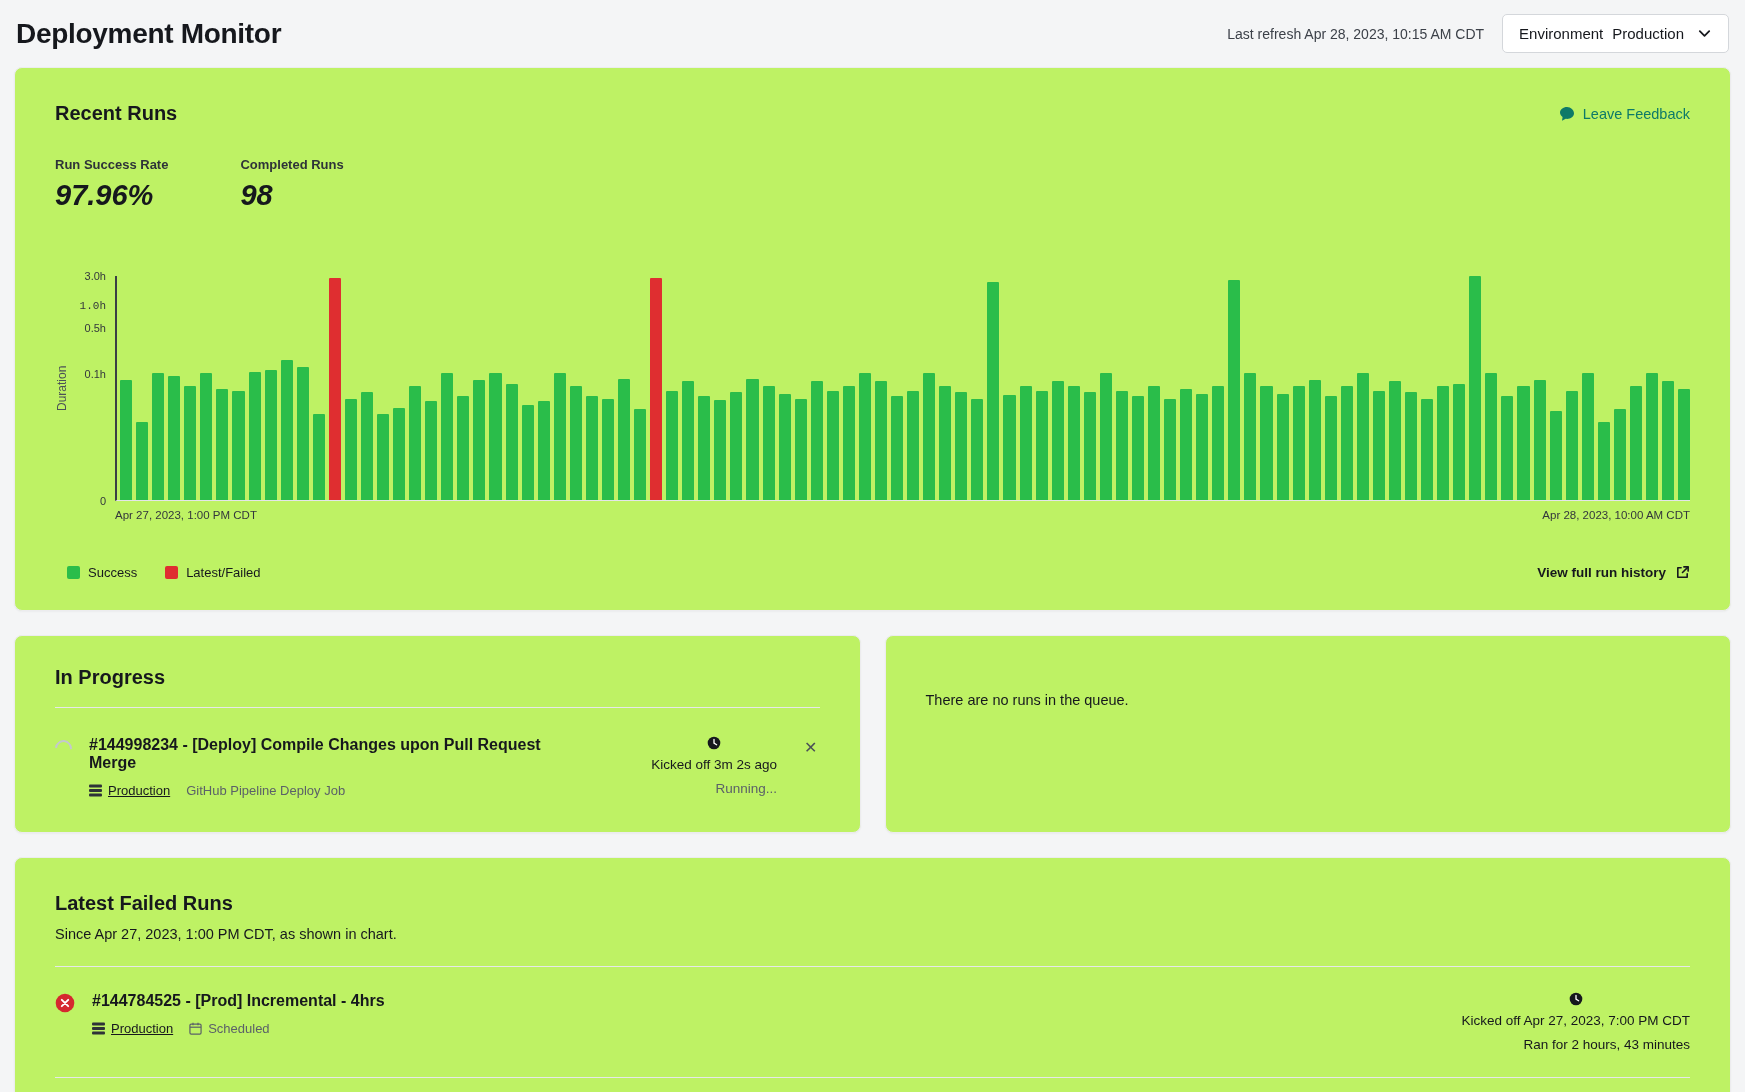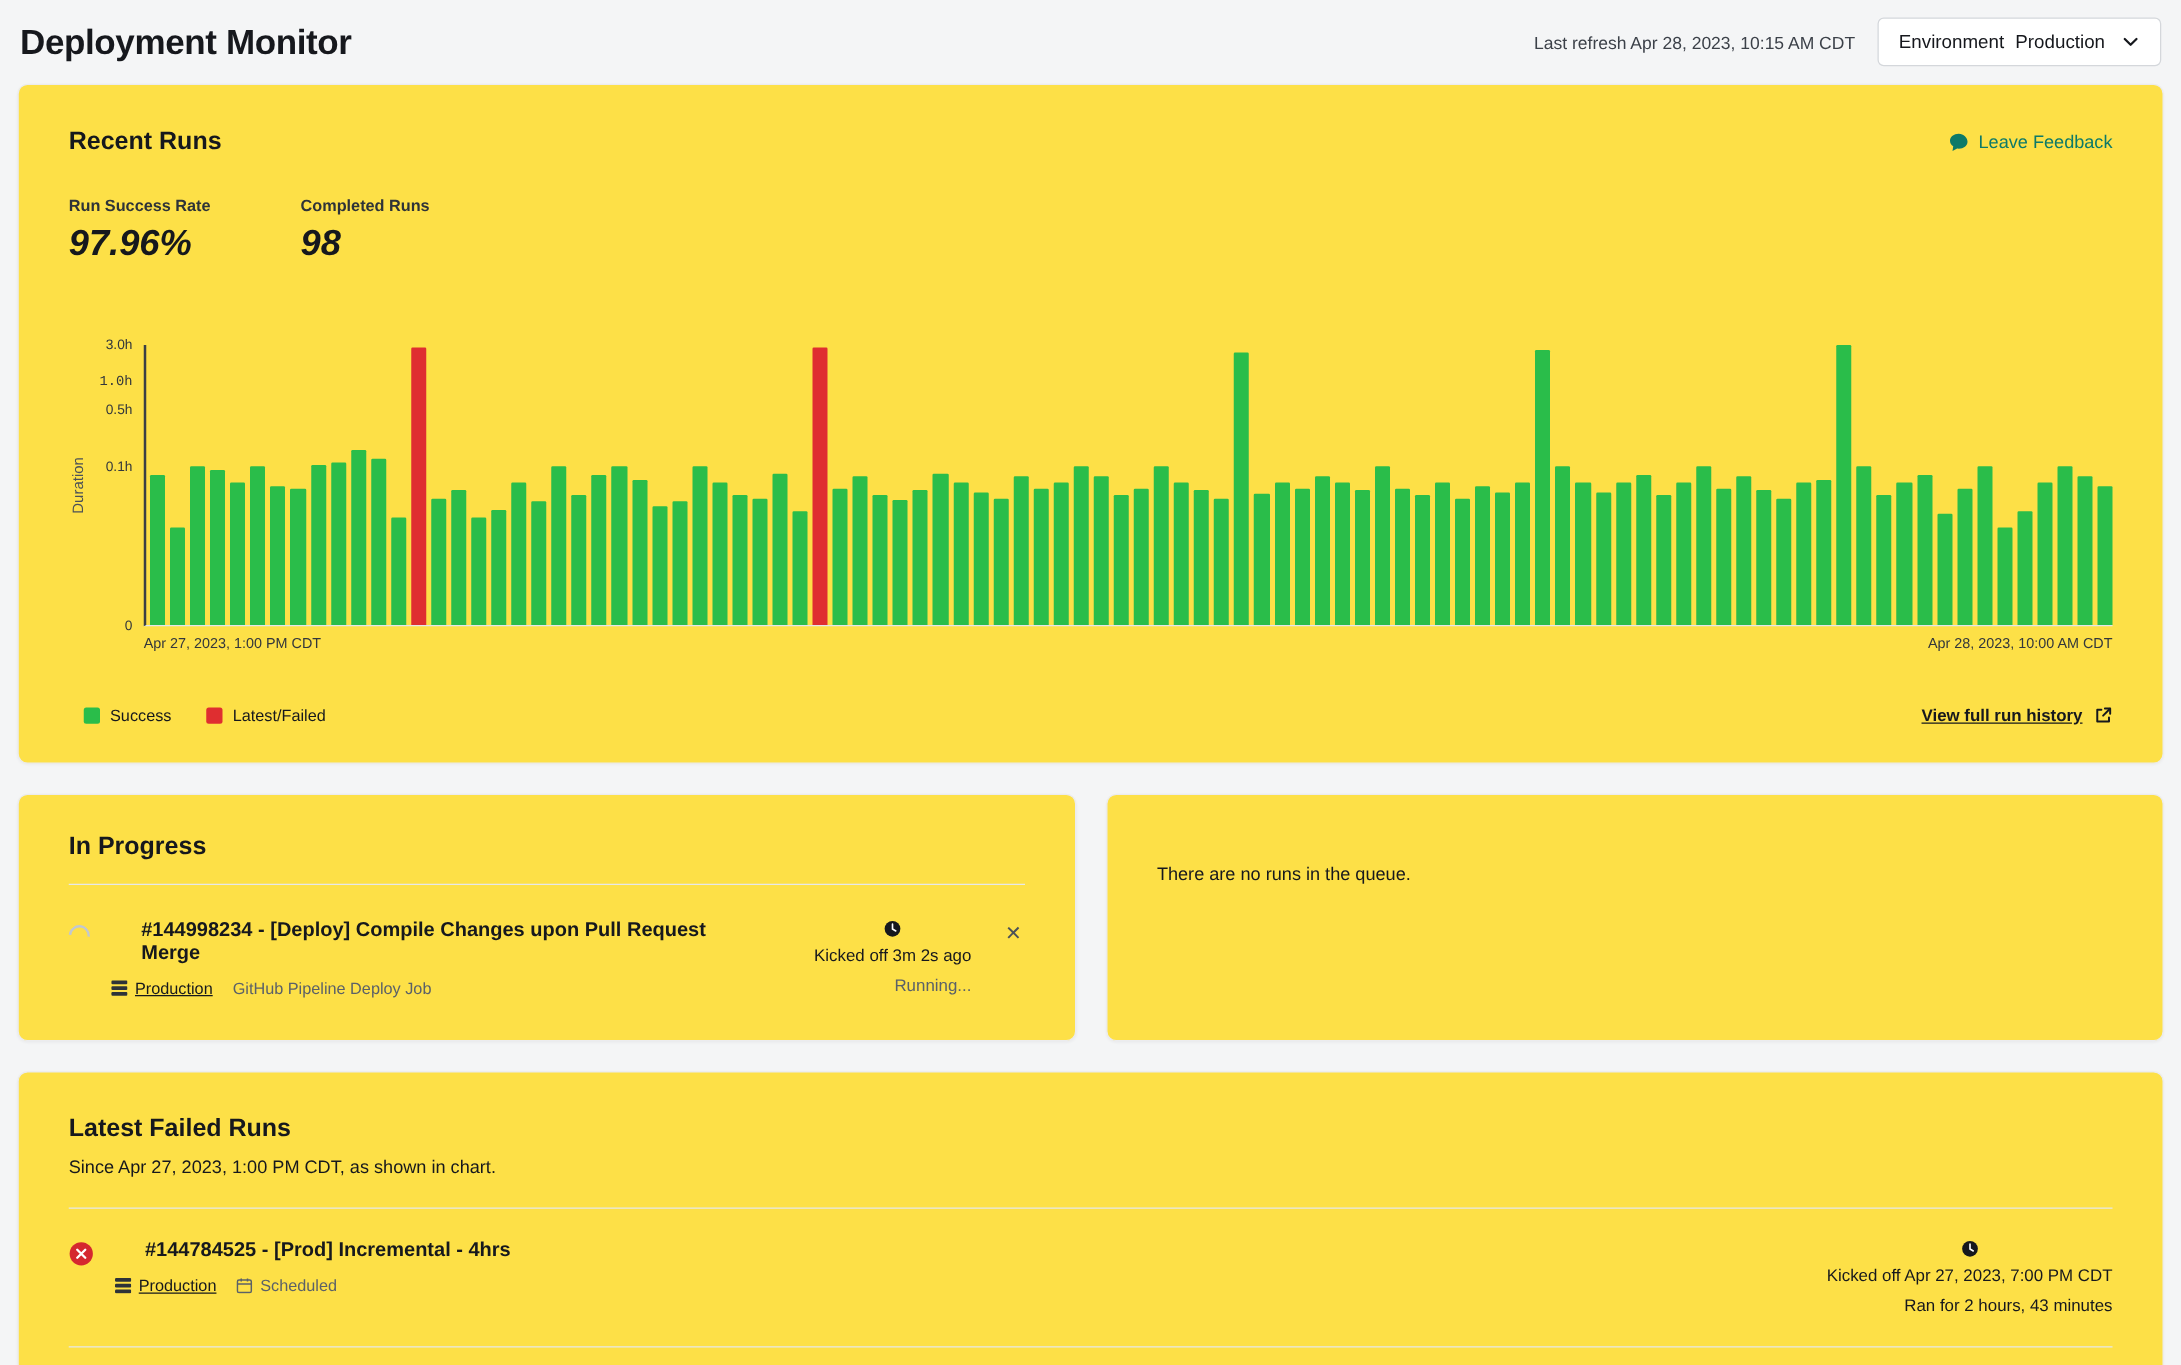--- a/index.html
+++ b/index.html
@@ -28,7 +28,7 @@
 
   
   .card {
-    background: #fde047;
+    background: #bef264;
     border: 1px solid #ececee;
     border-radius: 8px;
     box-shadow: 0 1px 2px rgba(16,24,40,.04);

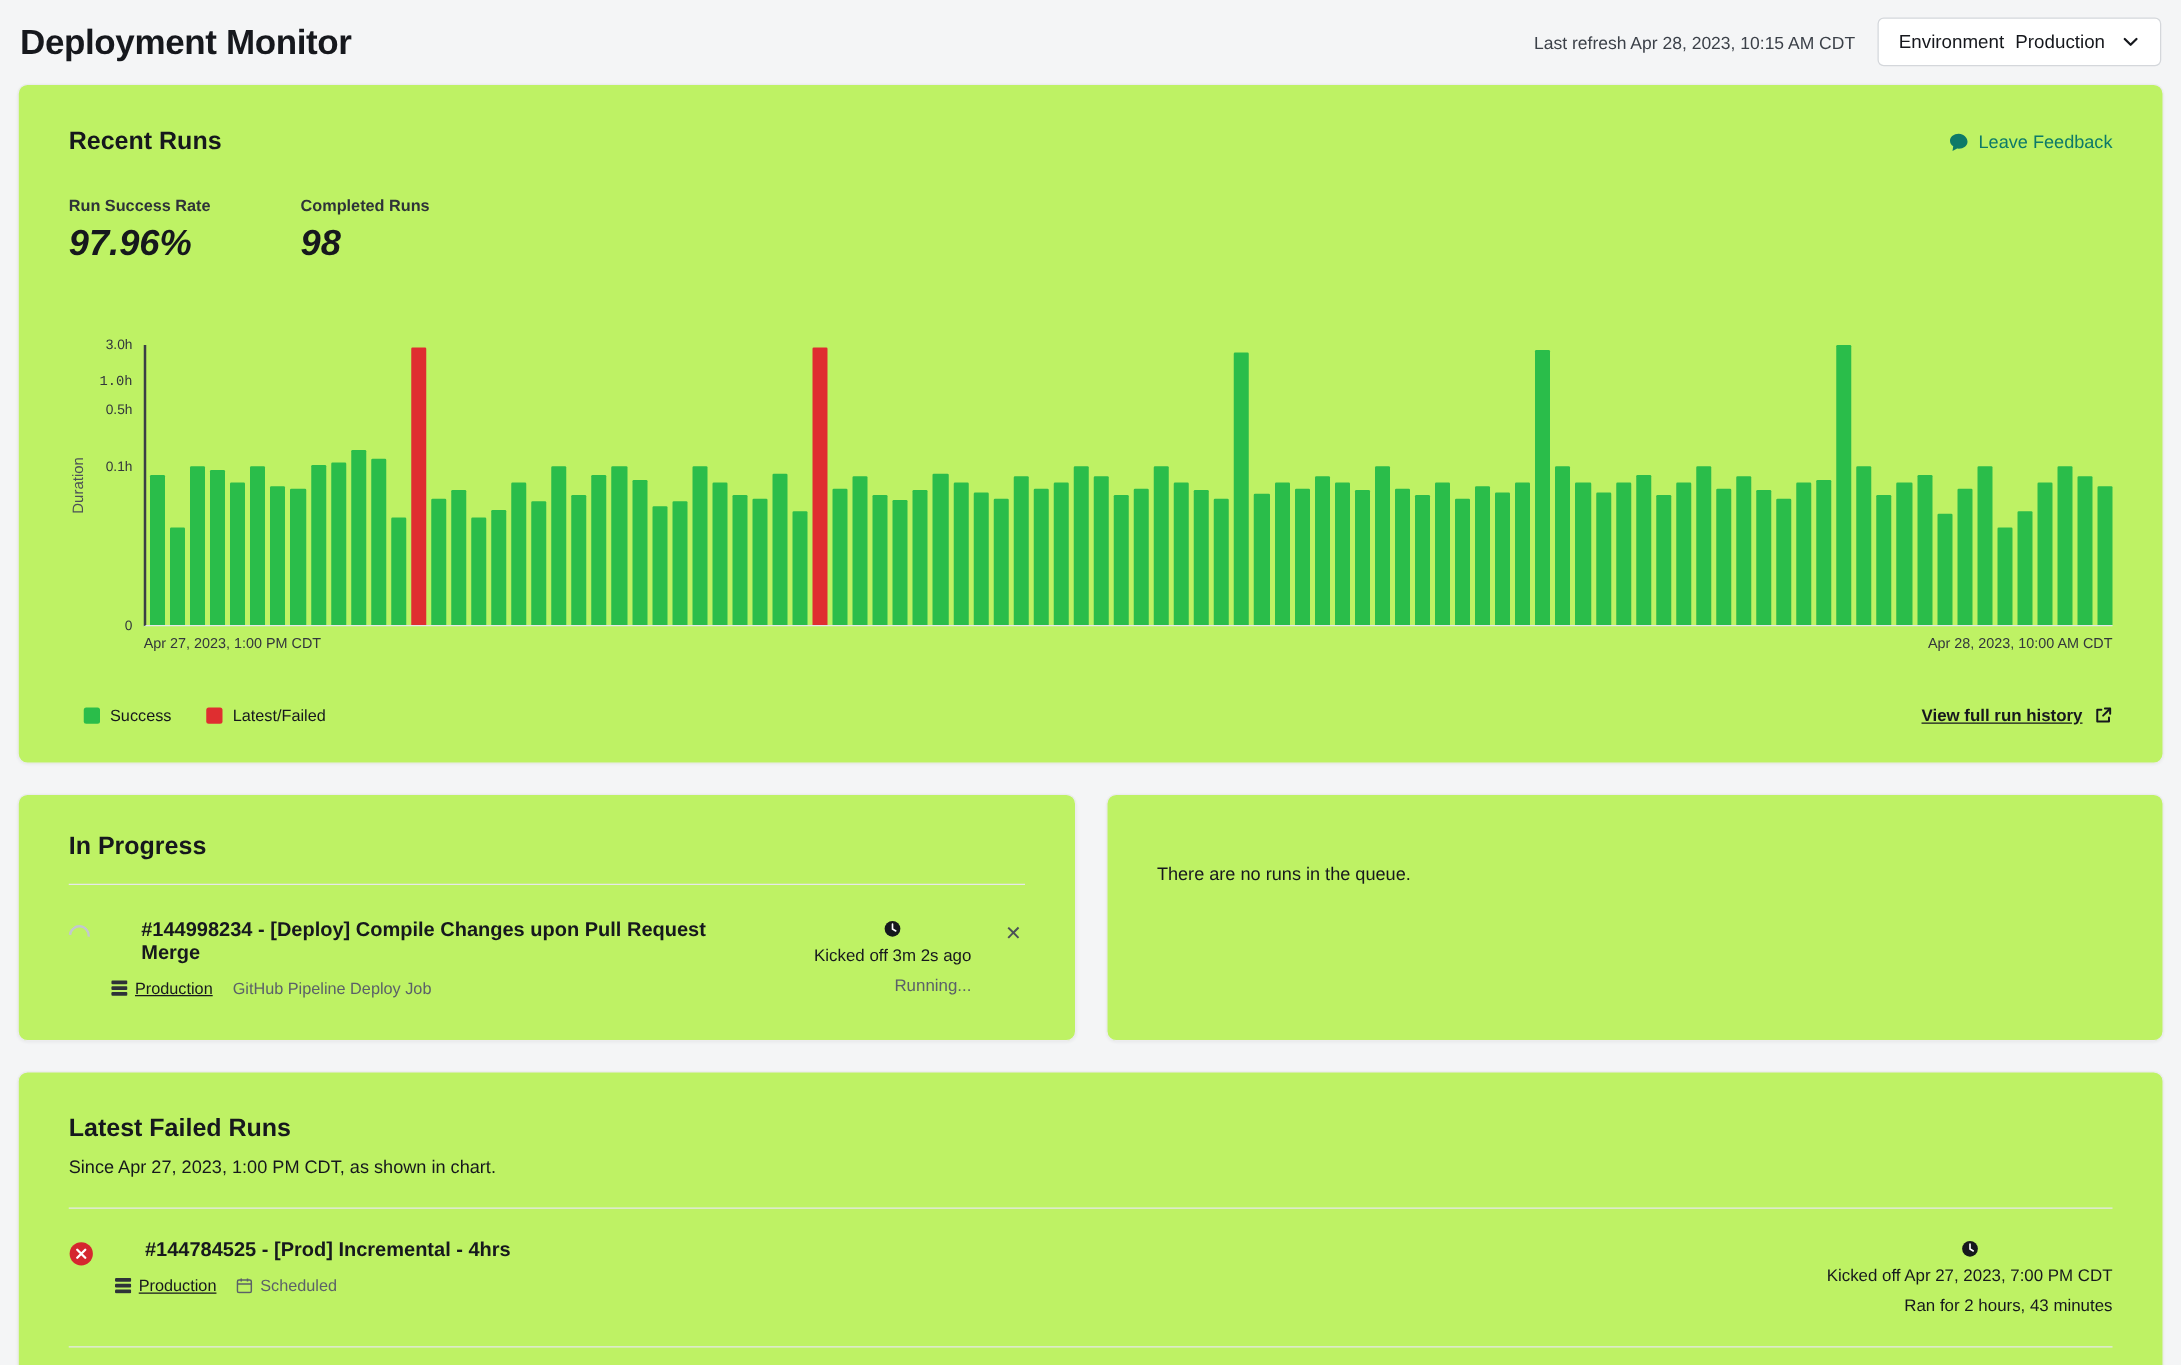--- a/index.html
+++ b/index.html
@@ -66,7 +66,7 @@
   .legend-item { display: flex; align-items: center; gap: 8px; font-size: 13px; }
   .swatch { width: 13px; height: 13px; border-radius: 2px; display: inline-block; }
   .history-link { display: flex; align-items: center; gap: 9px; font-size: 13.5px; font-weight: 700; color: #16181d; cursor: pointer; }
-  .history-link span { text-decoration: underline; }
+  .history-link span { }
 
   
   .two-col { display: grid; grid-template-columns: 1fr 1fr; gap: 24px; margin-bottom: 24px; align-items: stretch; }

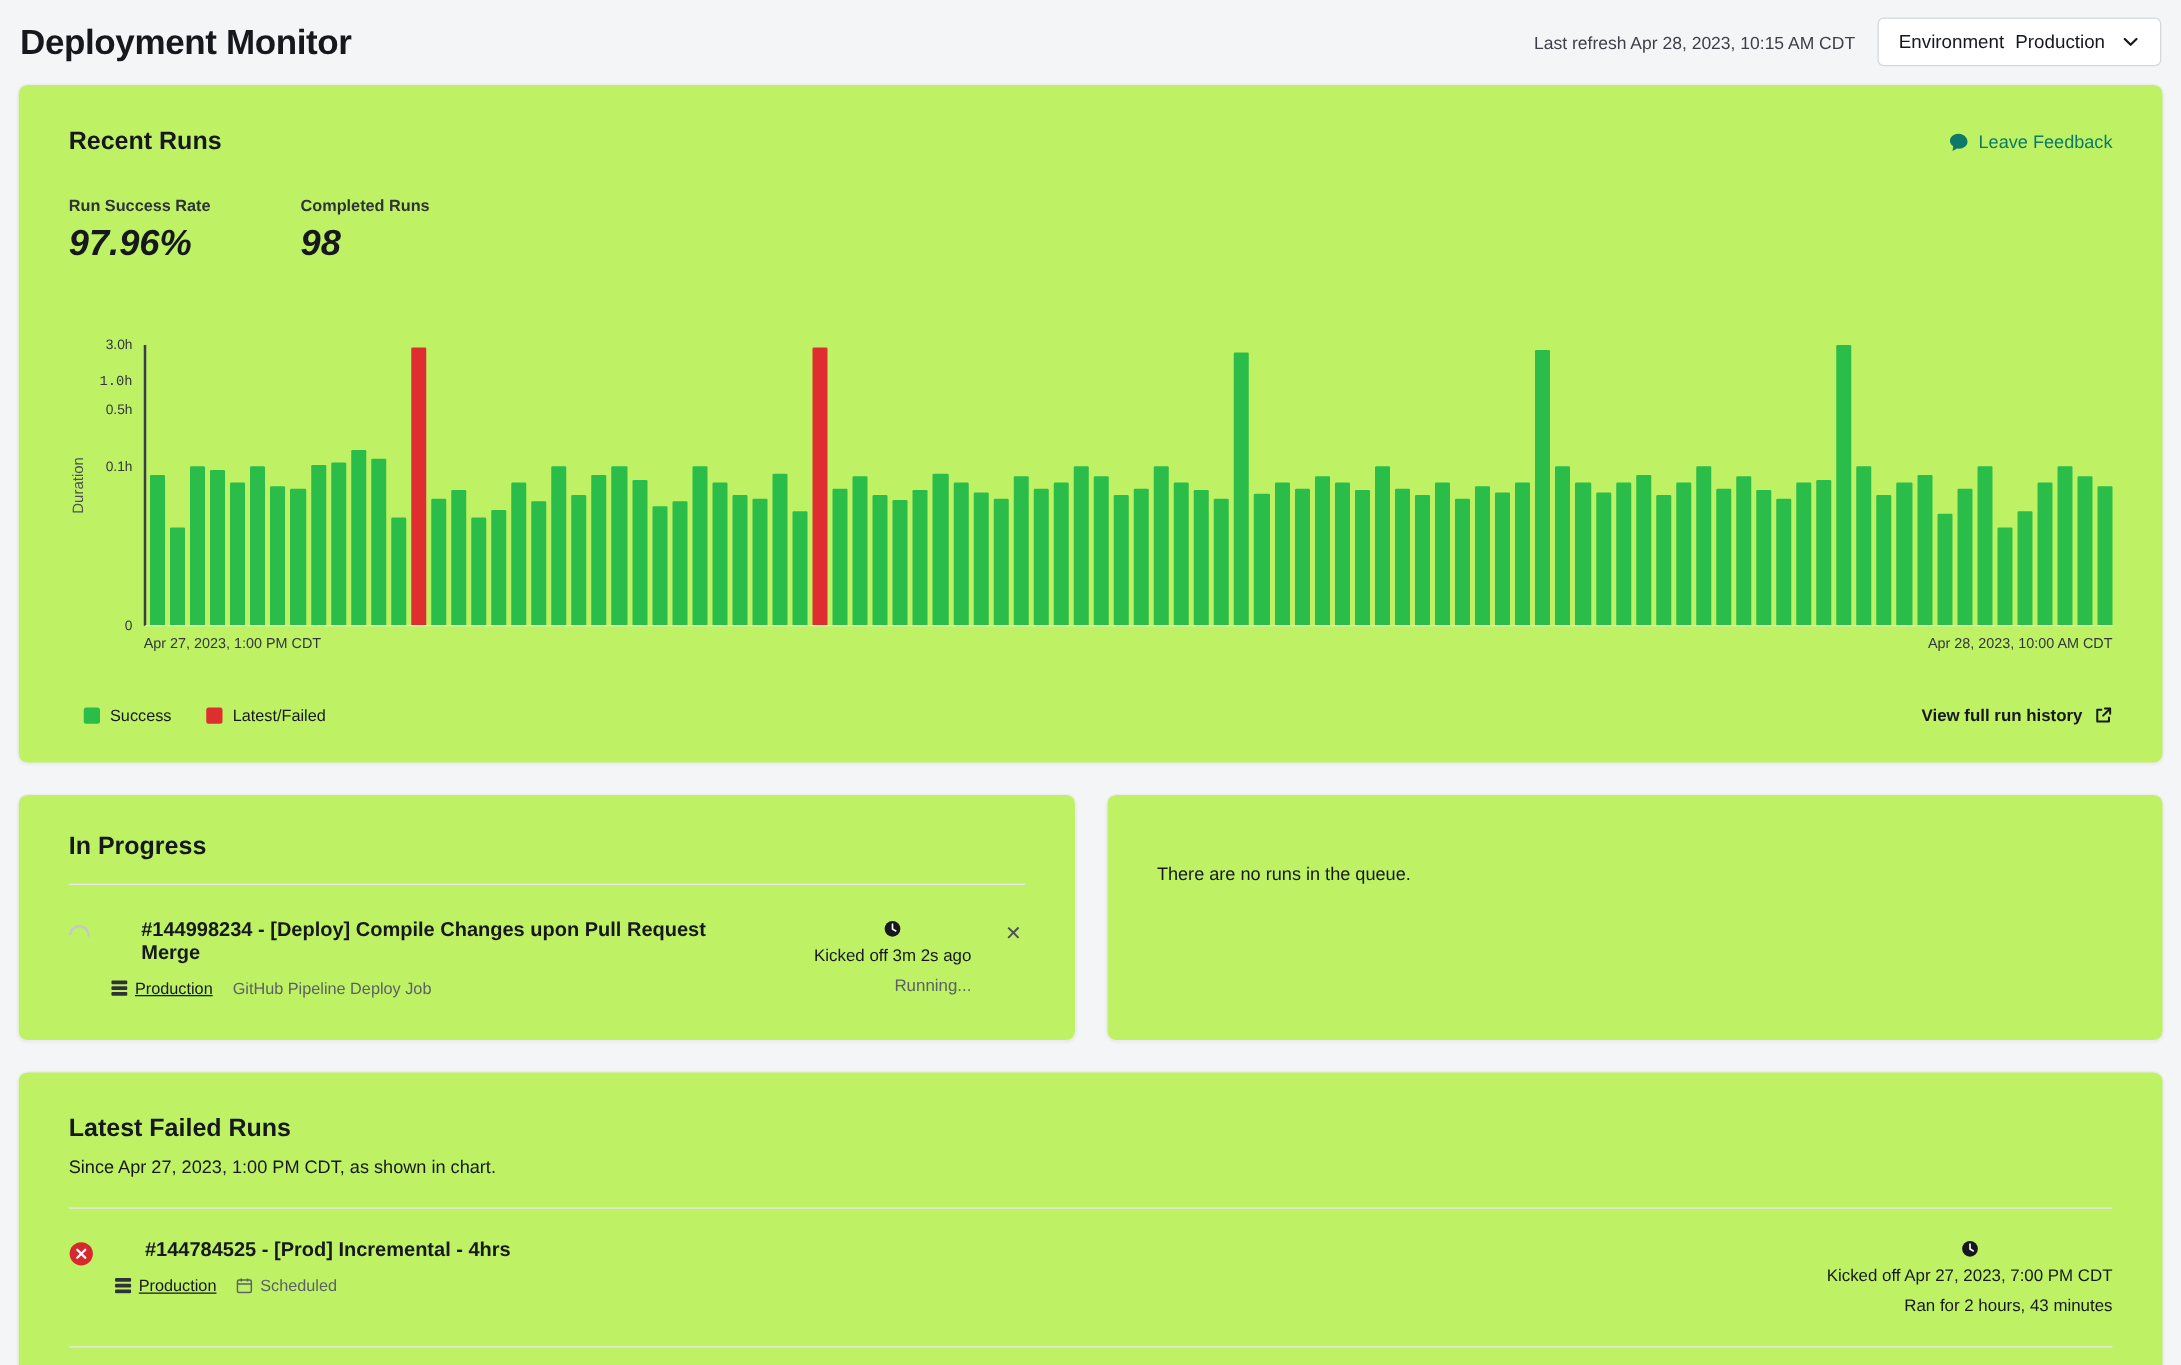--- a/index.html
+++ b/index.html
@@ -81,7 +81,7 @@
     transform: rotate(-40deg); margin-top: 4px; flex: none;
   }
   .run-main { flex: 1; min-width: 0; }
-  .run-title { font-size: 16px; font-weight: 700; margin-left: 24px; }
+  .run-title { font-size: 16px; font-weight: 700; }
   .run-meta { display: flex; align-items: center; gap: 16px; margin-top: 11px; }
   .env-link { display: flex; align-items: center; gap: 6px; font-size: 13px; color: #16181d; cursor: pointer; }
   .env-link span { text-decoration: underline; }

